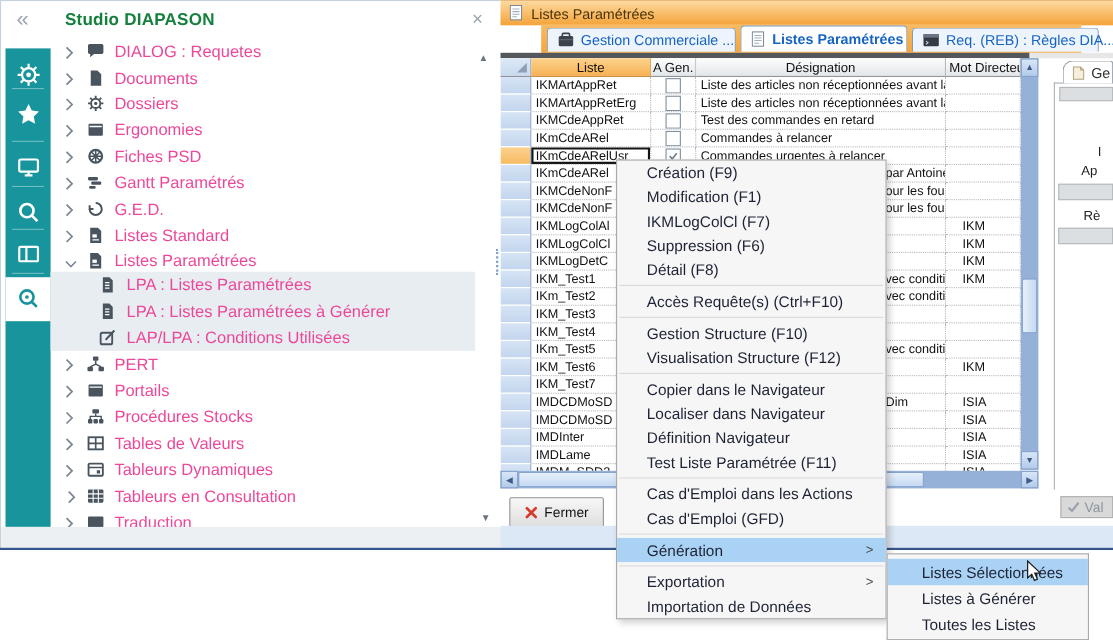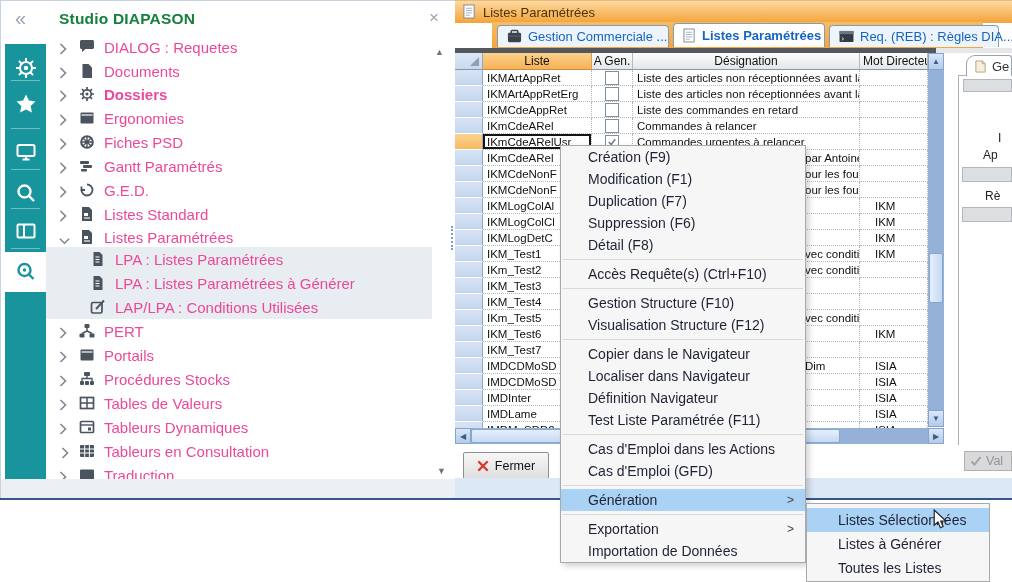--- a/index.html
+++ b/index.html
@@ -184,7 +184,7 @@
           </span>
           <span>Documents</span>
         </div>
-        <div class="tree-item" style="top: 49px; font-weight: bold;">
+        <div class="tree-item" style="top: 49px;">
           <span class="chev"><svg viewBox="0 0 8 12" width="8" height="12">
               <path d="M1.5 1l5 5-5 5" fill="none" stroke="#7c8794" stroke-width="1.6"></path>
             </svg></span>

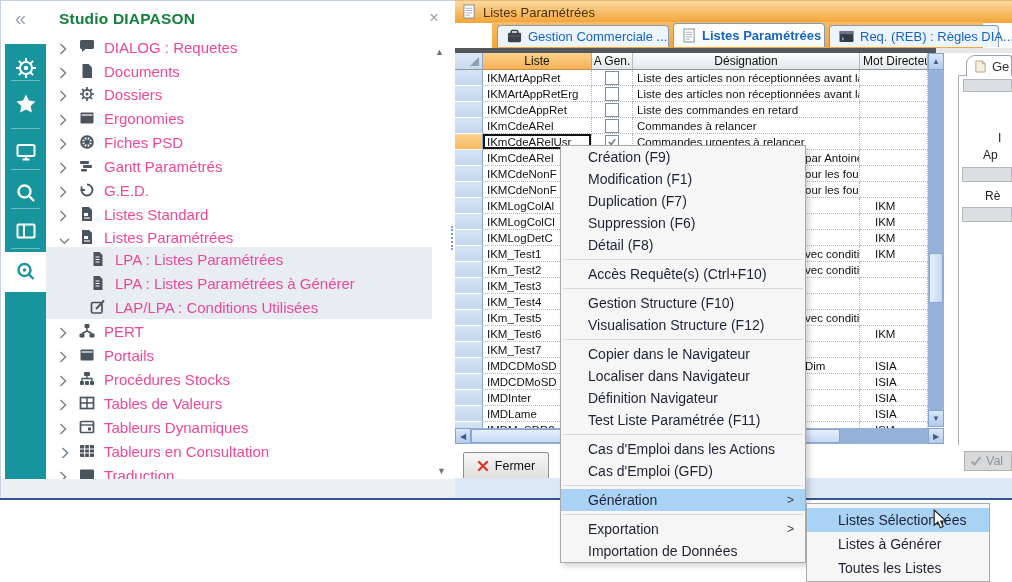--- a/index.html
+++ b/index.html
@@ -476,7 +476,7 @@
           <div class="cell c-agen">
             <span class="chk"></span>
           </div>
-          <div class="cell c-desig">Liste des commandes en retard</div>
+          <div class="cell c-desig">Test des commandes en retard</div>
           <div class="cell c-mot"></div>
         </div>
         <div class="trow" style="top: 48px;">

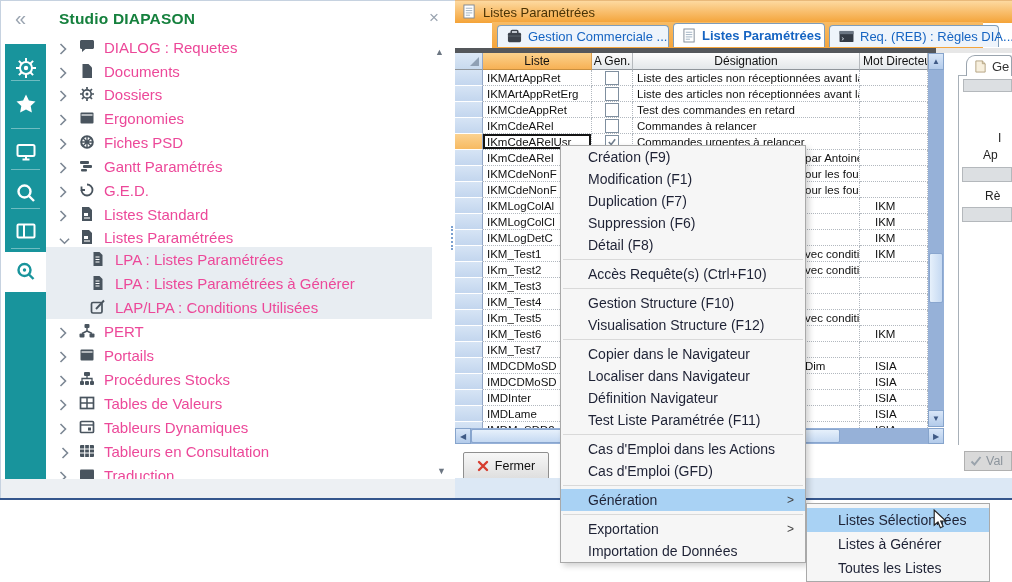--- a/index.html
+++ b/index.html
@@ -720,7 +720,7 @@
         <span>Modification (F1)</span>
       </div>
       <div class="mi">
-        <span>Duplication (F7)</span>
+        <span>IKMLogColCl (F7)</span>
       </div>
       <div class="mi">
         <span>Suppression (F6)</span>

